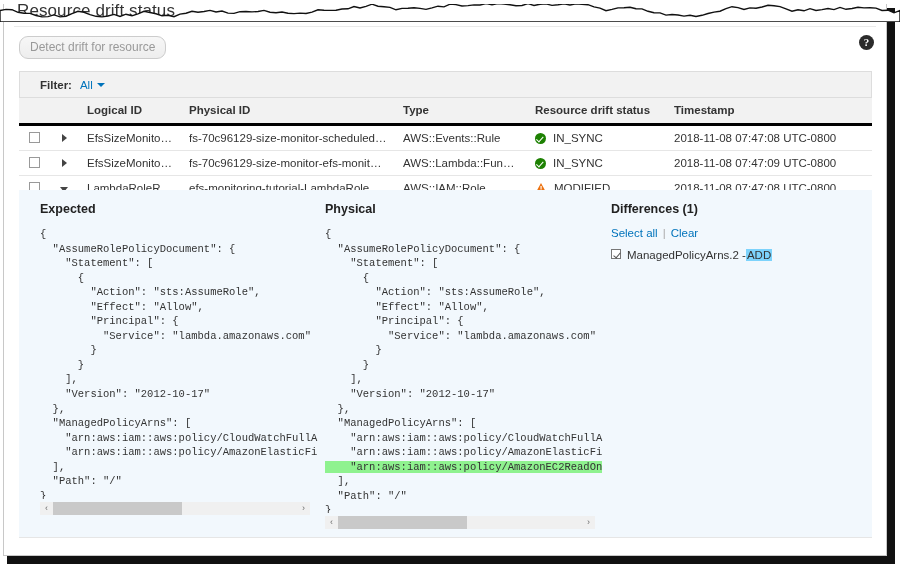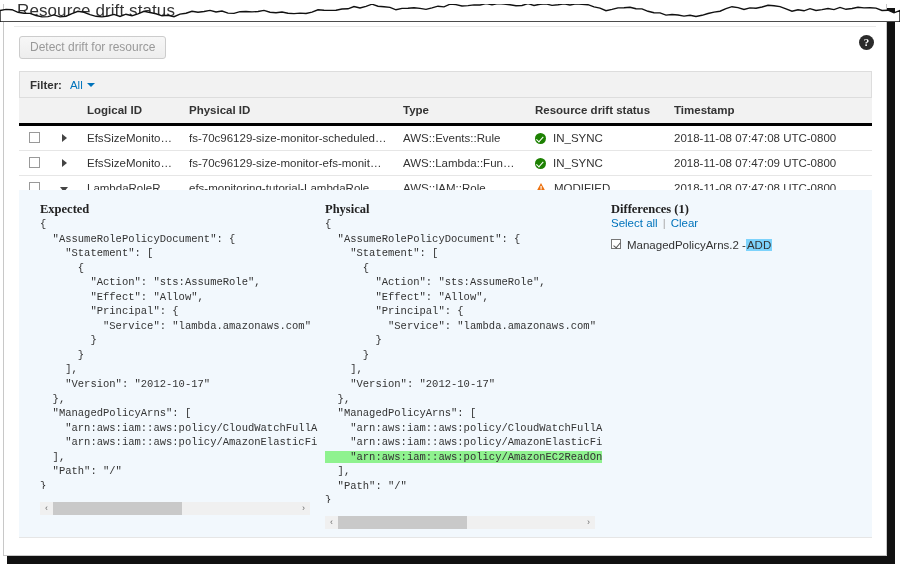--- a/index.html
+++ b/index.html
@@ -109,7 +109,7 @@
     color: #999999;
     background: linear-gradient(to bottom, #f7f7f7, #ededed);
     border: 1px solid #cccccc;
-    border-radius: 3px;
+    border-radius: 9px;
     cursor: default;
     box-sizing: border-box;
     height: 23px;

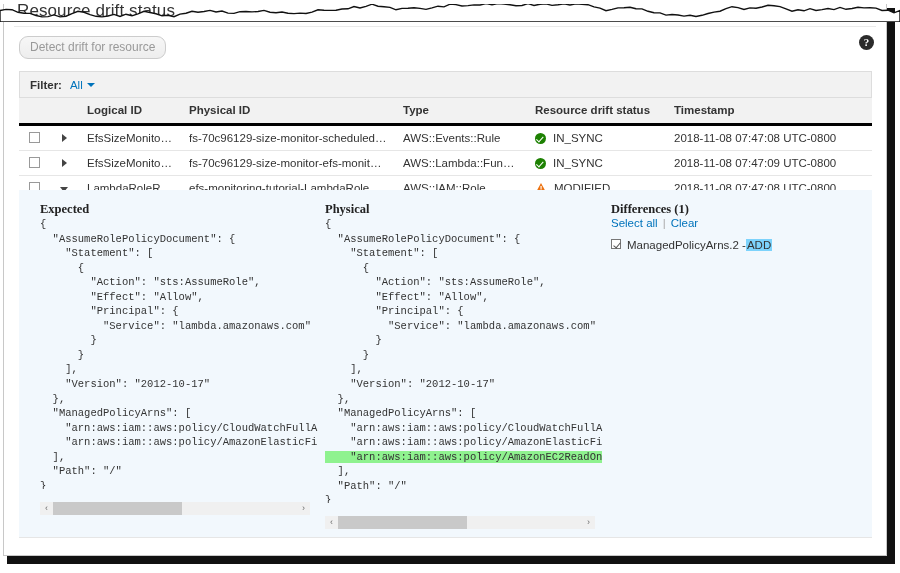--- a/index.html
+++ b/index.html
@@ -129,7 +129,7 @@
     box-sizing: border-box;
     display: flex;
     align-items: center;
-    padding-left: 10px;
+    padding-left: 20px;
   }
   .filter-label {
     font-size: 11.5px;

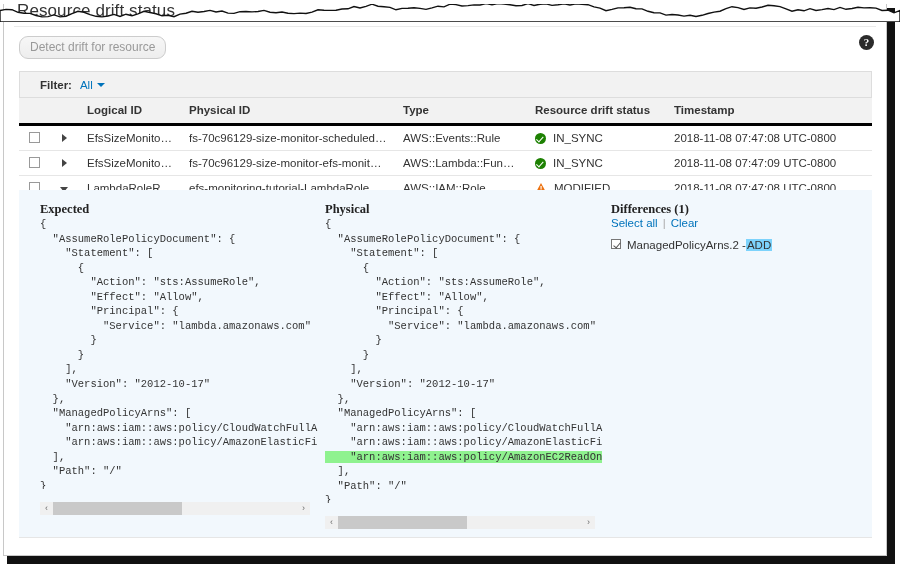--- a/index.html
+++ b/index.html
@@ -276,7 +276,7 @@
     font-size: 12.5px;
     font-weight: bold;
     color: #222222;
-    font-family: Liberation Serif, serif;
+    margin-bottom: 11px;
   }
   .json-block {
     font-family: "Liberation Mono", "DejaVu Sans Mono", monospace;

